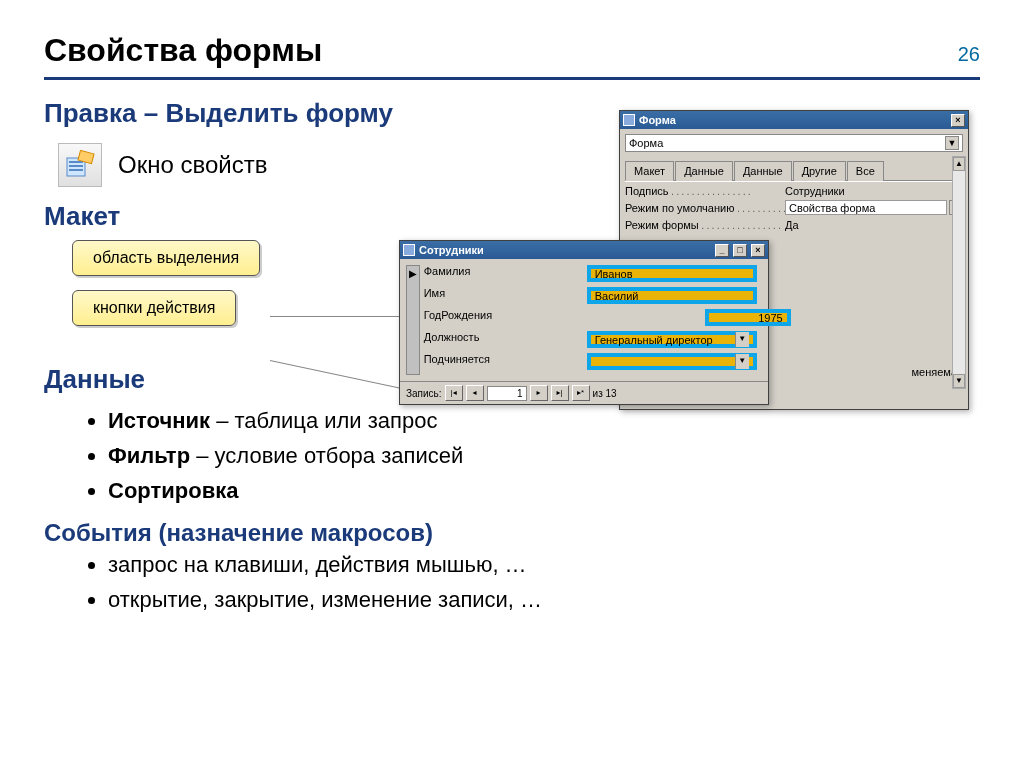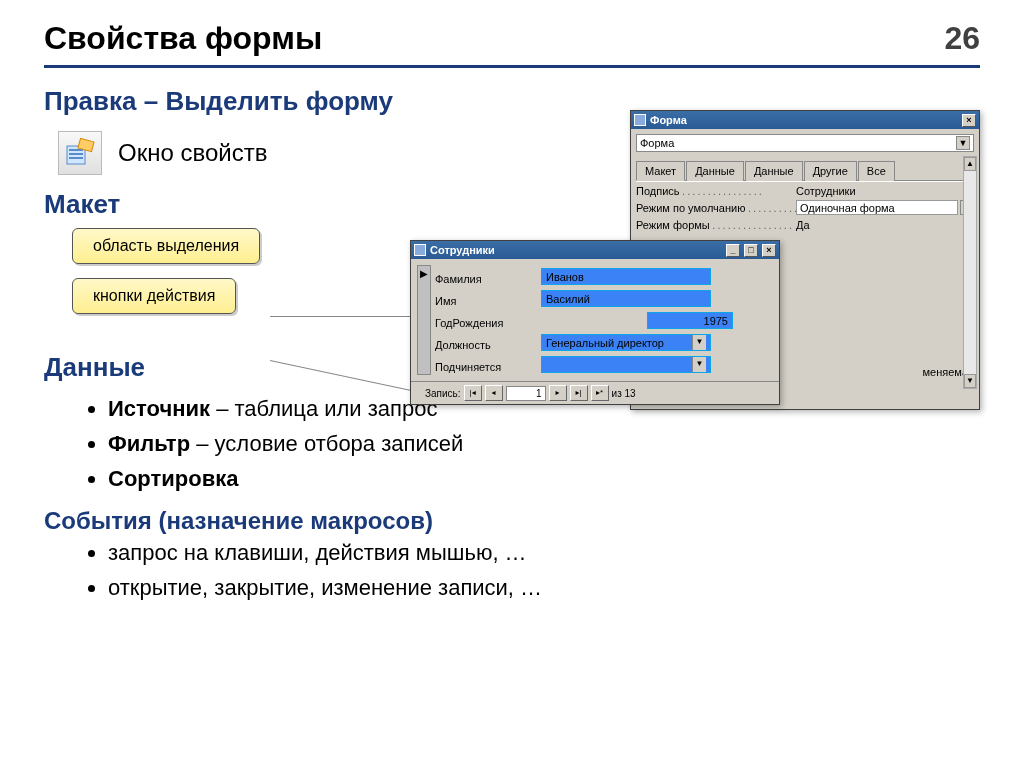--- a/index.html
+++ b/index.html
@@ -12,7 +12,7 @@
     overflow: hidden;
   }
   .slide {
-    padding: 20px 44px;
+    padding: 32px 44px;
     height: 100%;
   }
   .title-row {

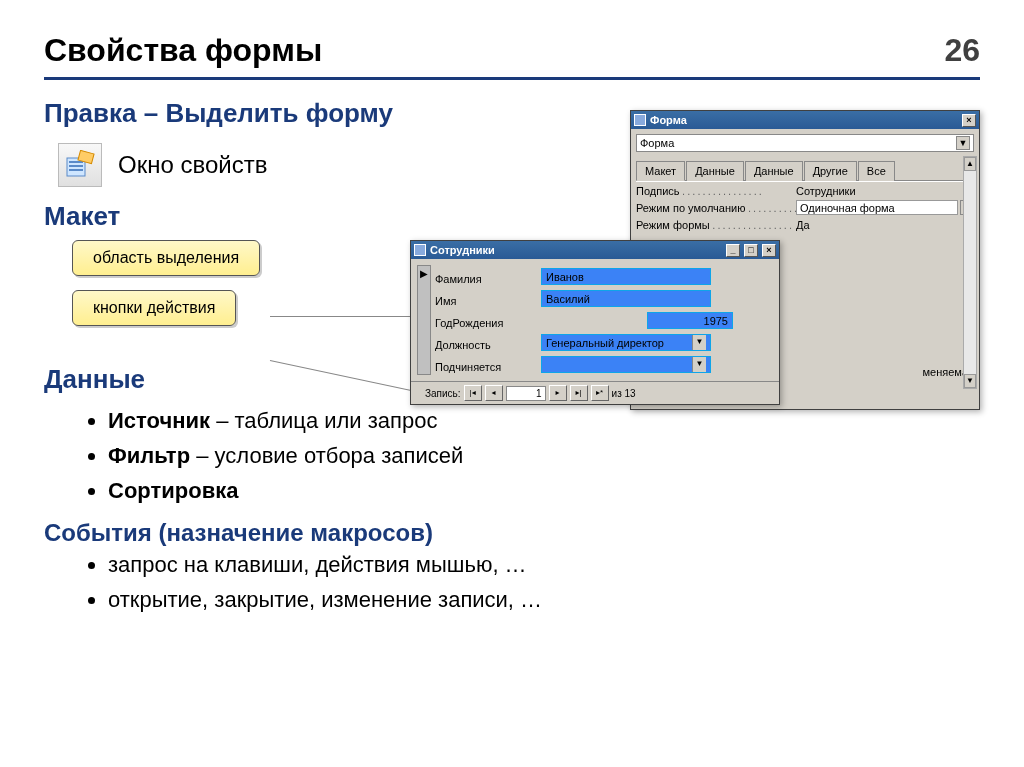--- a/index.html
+++ b/index.html
@@ -27,9 +27,9 @@
     color: #000;
   }
   .pagenum {
-    font-size: 32px;
-    font-weight: bold;
-    color: #404040;
+    font-size: 20px;
+    font-weight: normal;
+    color: #0369a1;
   }
   .hr {
     height: 3px;

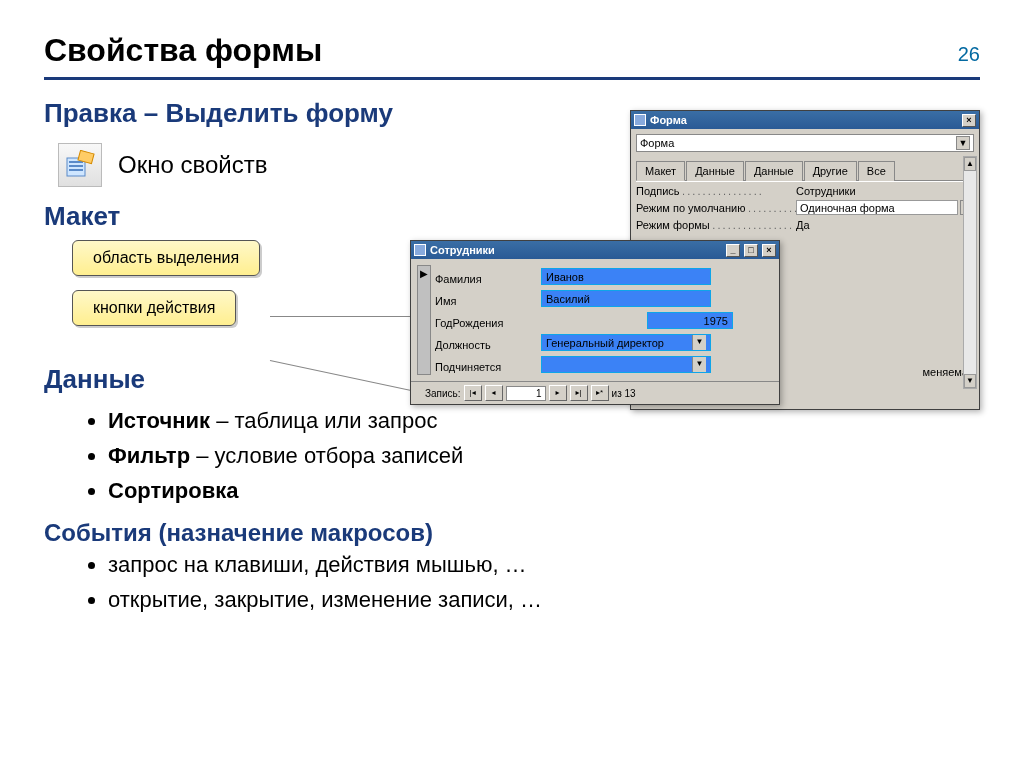--- a/index.html
+++ b/index.html
@@ -101,7 +101,7 @@
   .winarea {
     position: absolute;
     top: 110px;
-    right: 44px;
+    right: 55px;
     width: 440px;
     height: 320px;
   }

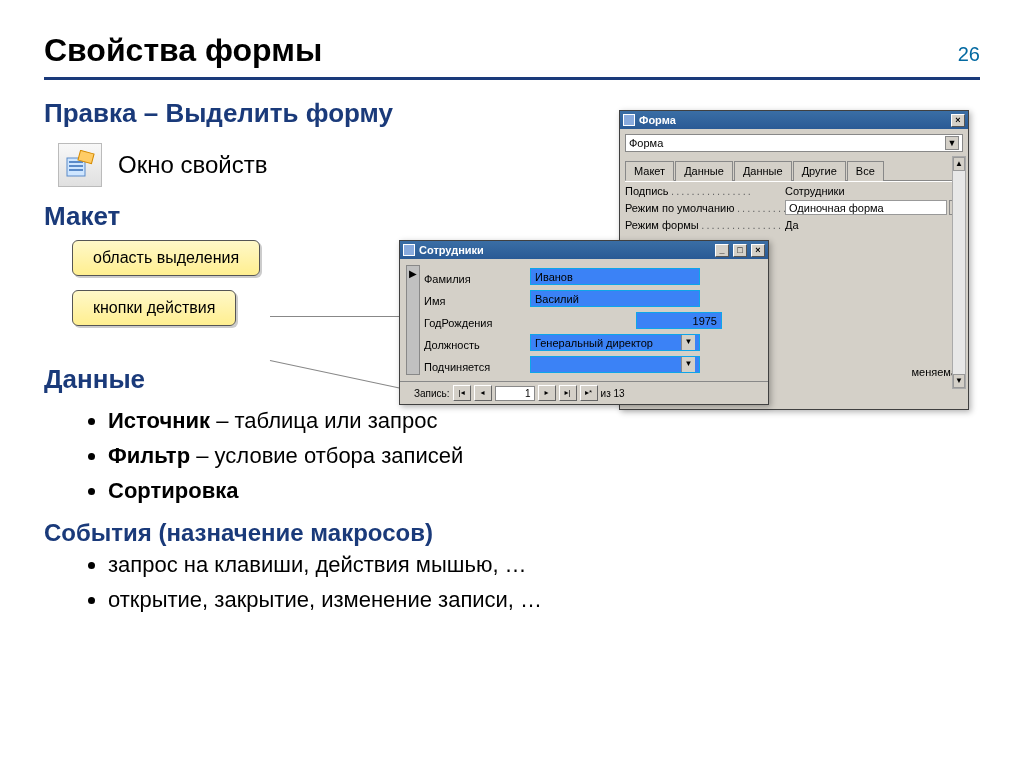--- a/index.html
+++ b/index.html
@@ -333,7 +333,7 @@
         <div class="proprow">
           <span class="plabel dots">Режим по умолчанию</span>
           <span class="pvalue">
-              <span class="box">Одиночная форма</span>
+              <span class="box">Свойства форма</span>
               <span class="dd">▼</span>
             </span>
         </div>

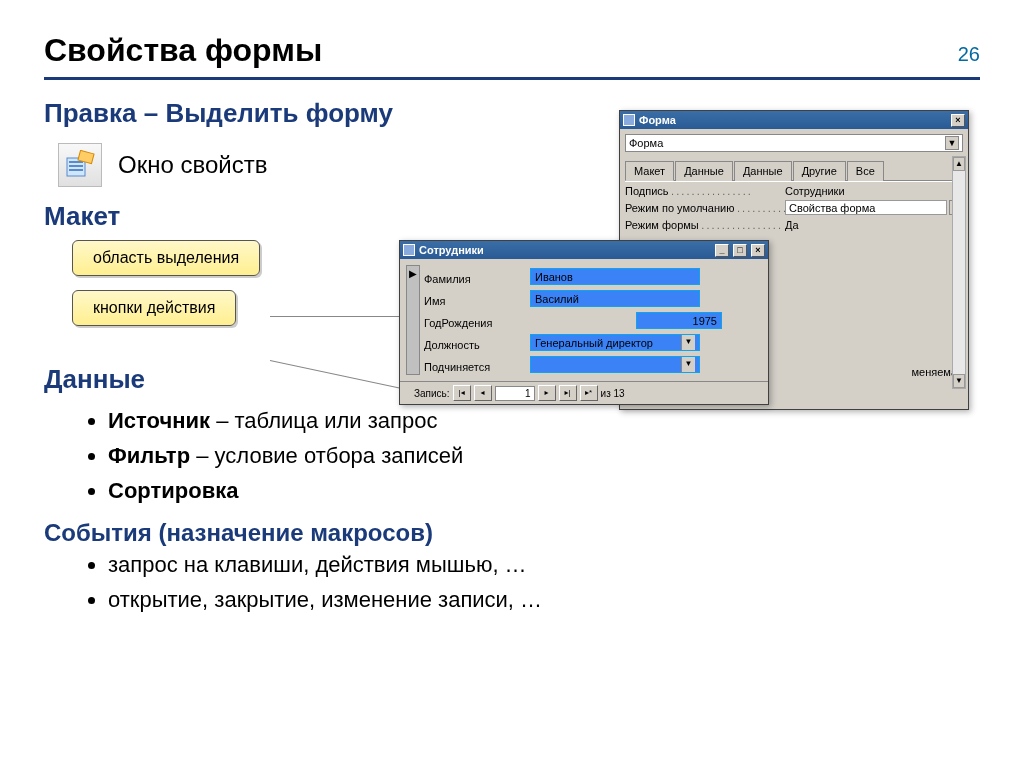--- a/index.html
+++ b/index.html
@@ -198,10 +198,10 @@
   .fields { flex:1; }
   .fieldrow {
     display: flex;
-    align-items: flex-end;
+    align-items: flex-start;
     height: 20px;
     margin-bottom: 2px;
-    gap: 6px;
+    gap: 18px;
   }
   .fieldrow .flabel { width: 100px; font-size: 11px;}
   .fieldrow .finput {

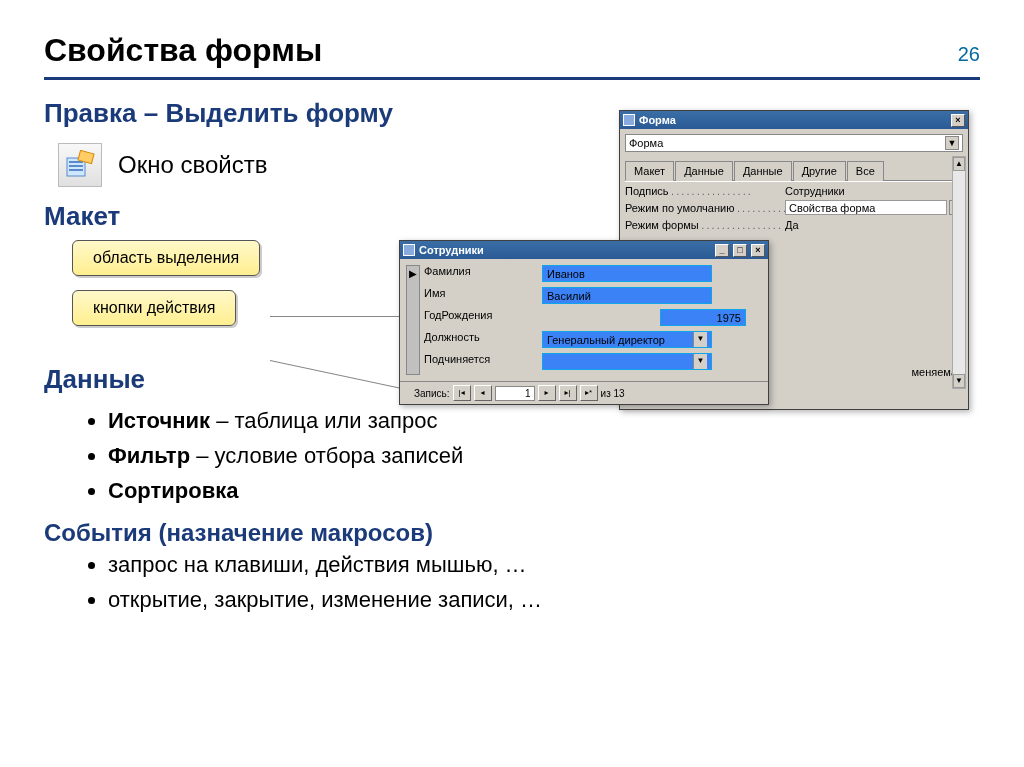--- a/index.html
+++ b/index.html
@@ -207,11 +207,11 @@
   .fieldrow .finput {
     width: 170px;
     height: 17px;
-    background: #3b82f6;
-    border: 1px solid #0ea5e9;
+    background: #eab308;
+    border: 4px solid #0ea5e9;
     padding: 0 4px;
     font-size: 11px;
-    display:flex; align-items:center;
+    display:flex; align-items:center;margin-left:45px;
   }
   .fieldrow .finput.short { width:86px; text-align:right; justify-content:flex-end;}
   .fieldrow .finput.combo2 { display:flex; }

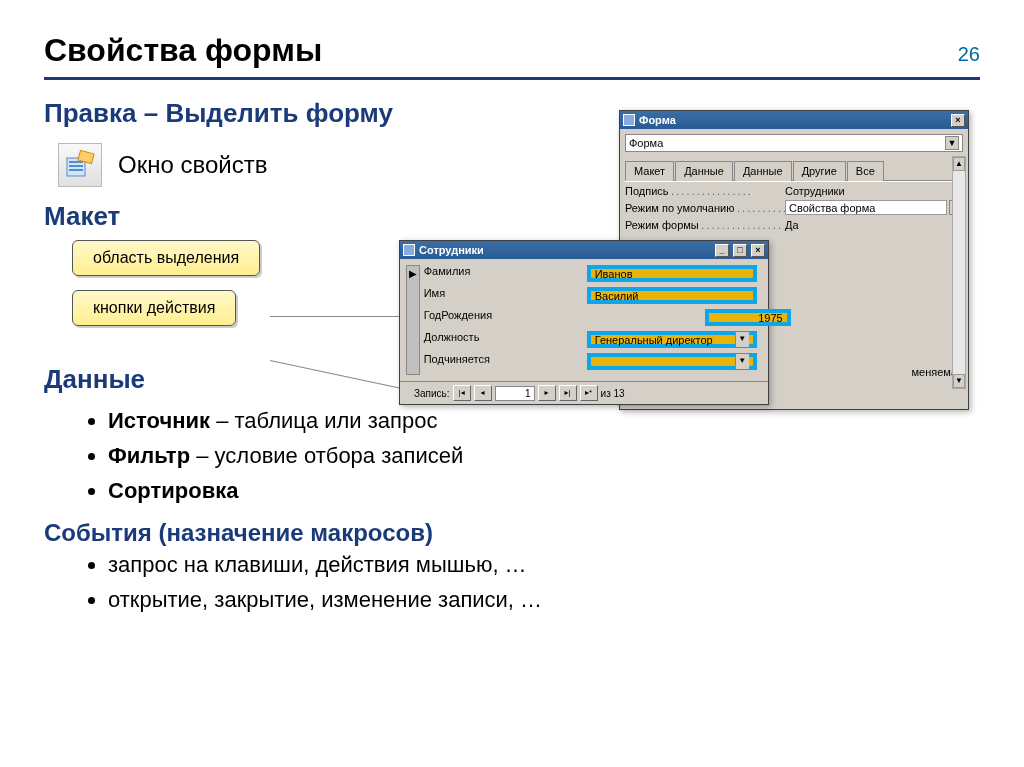--- a/index.html
+++ b/index.html
@@ -219,7 +219,7 @@
   .navbar {
     background: #d4d0c8;
     border-top: 1px solid #888;
-    padding: 3px 14px;
+    padding: 3px 6px;
     display: flex;
     align-items: center;
     gap: 3px;

